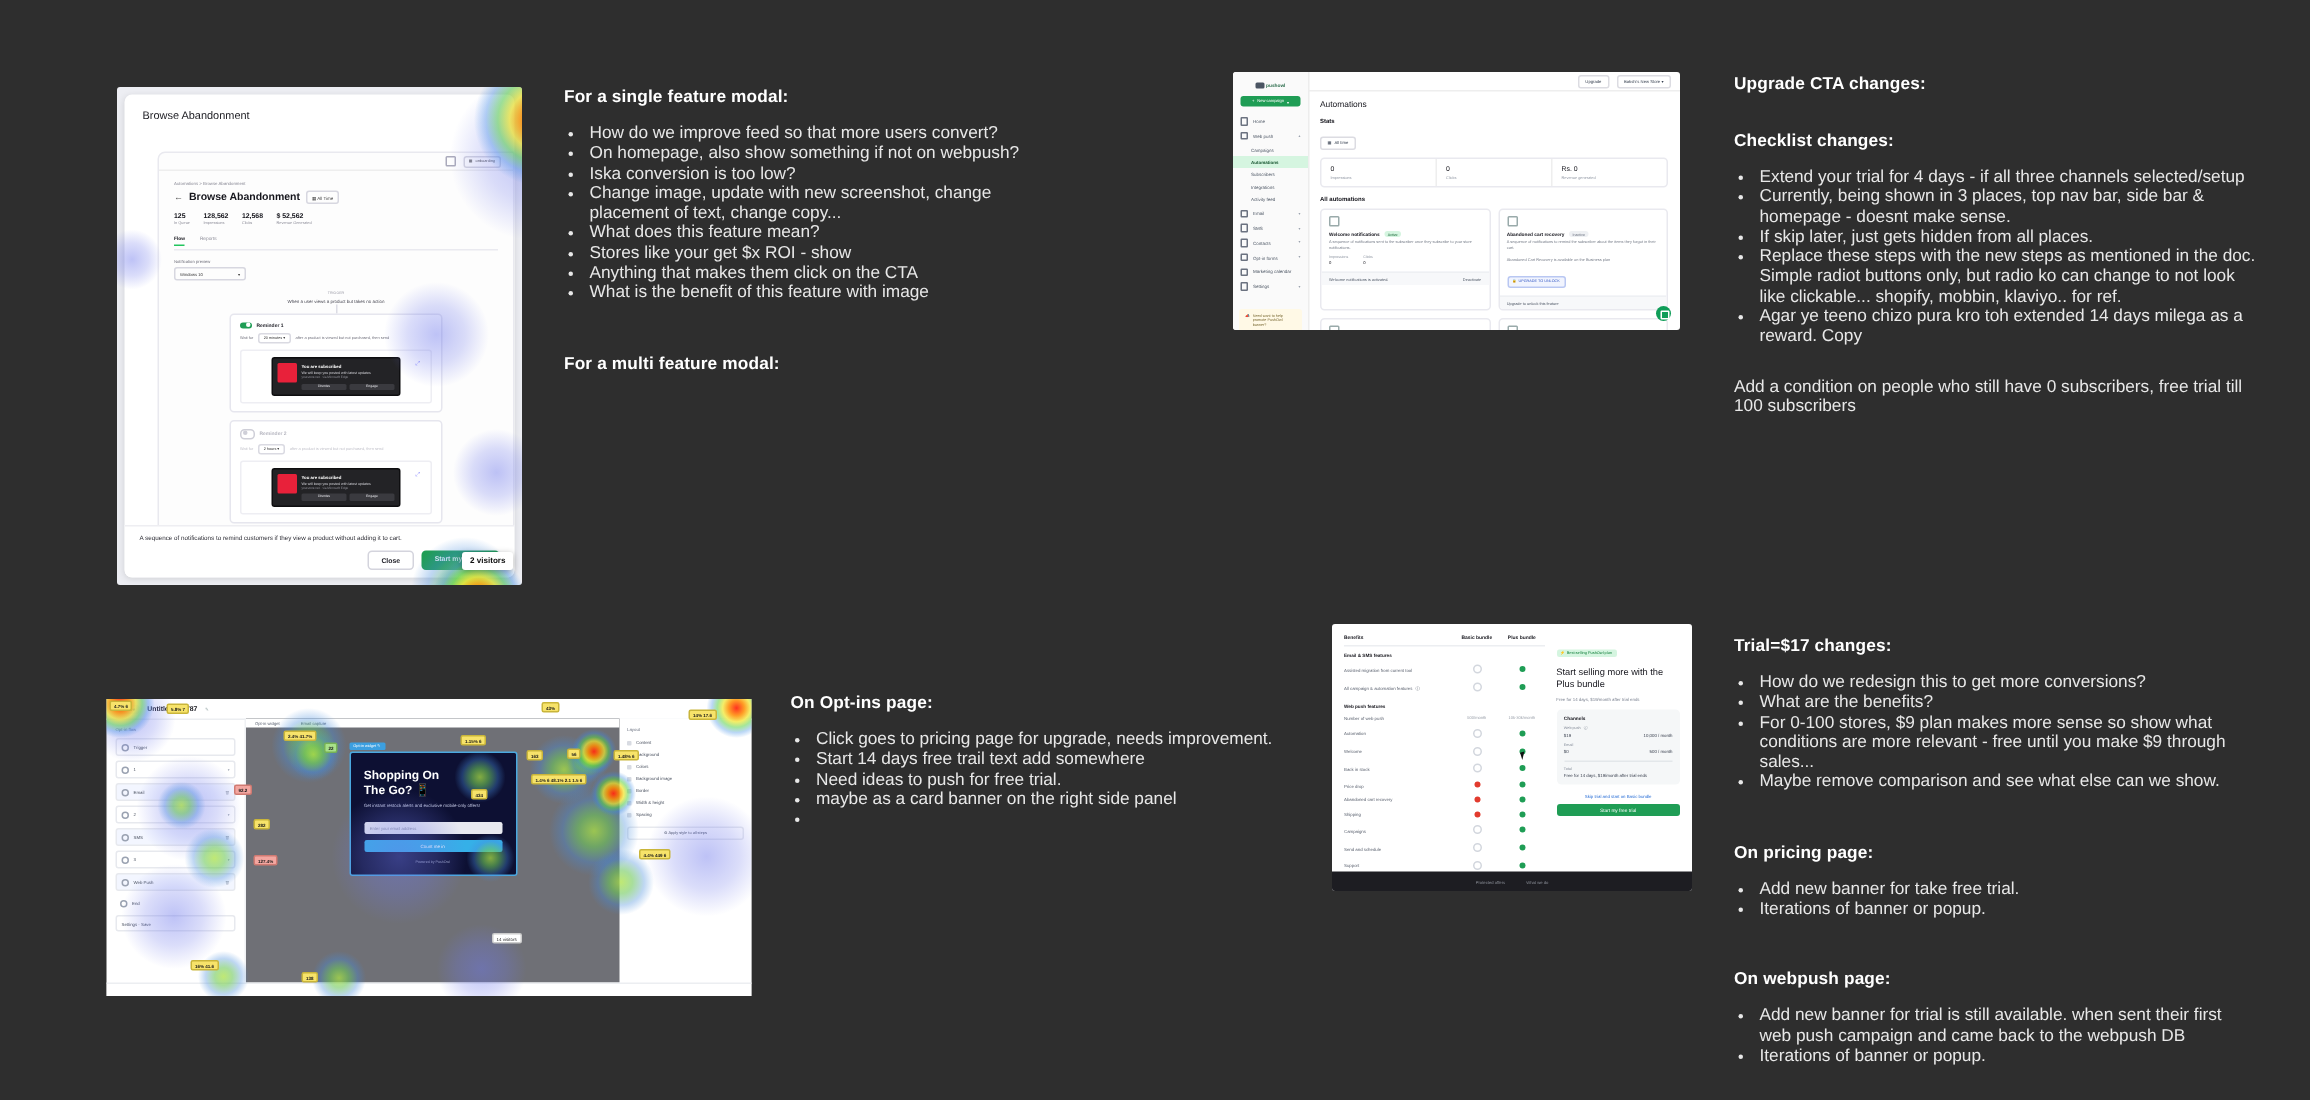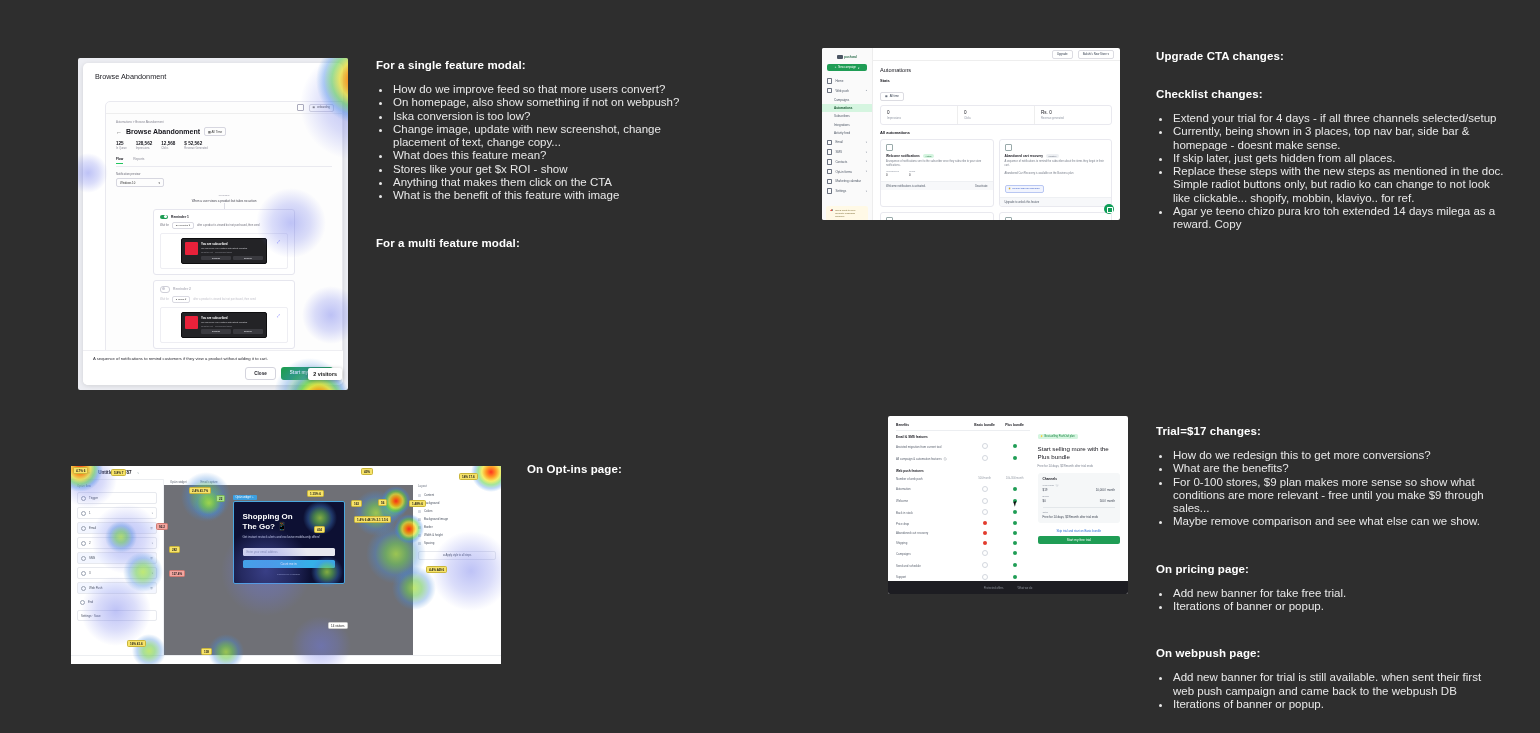--- a/index.html
+++ b/index.html
@@ -1062,6 +1062,7 @@
     <li>Replace these steps with the new steps as mentioned in the doc. Simple radiot buttons only, but radio ko can change to not look like clickable... shopify, mobbin, klaviyo.. for ref.</li>
     <li>Agar ye teeno chizo pura kro toh extended 14 days milega as a reward. Copy</li>
   </ul>
+  <p class="plain">Add a condition on people who still have 0 subscribers, free trial till 100 subscribers</p>
 </div>
 
 <div class="note" id="note-opt-ins" style="left:527px; top:463px; width:340px;">

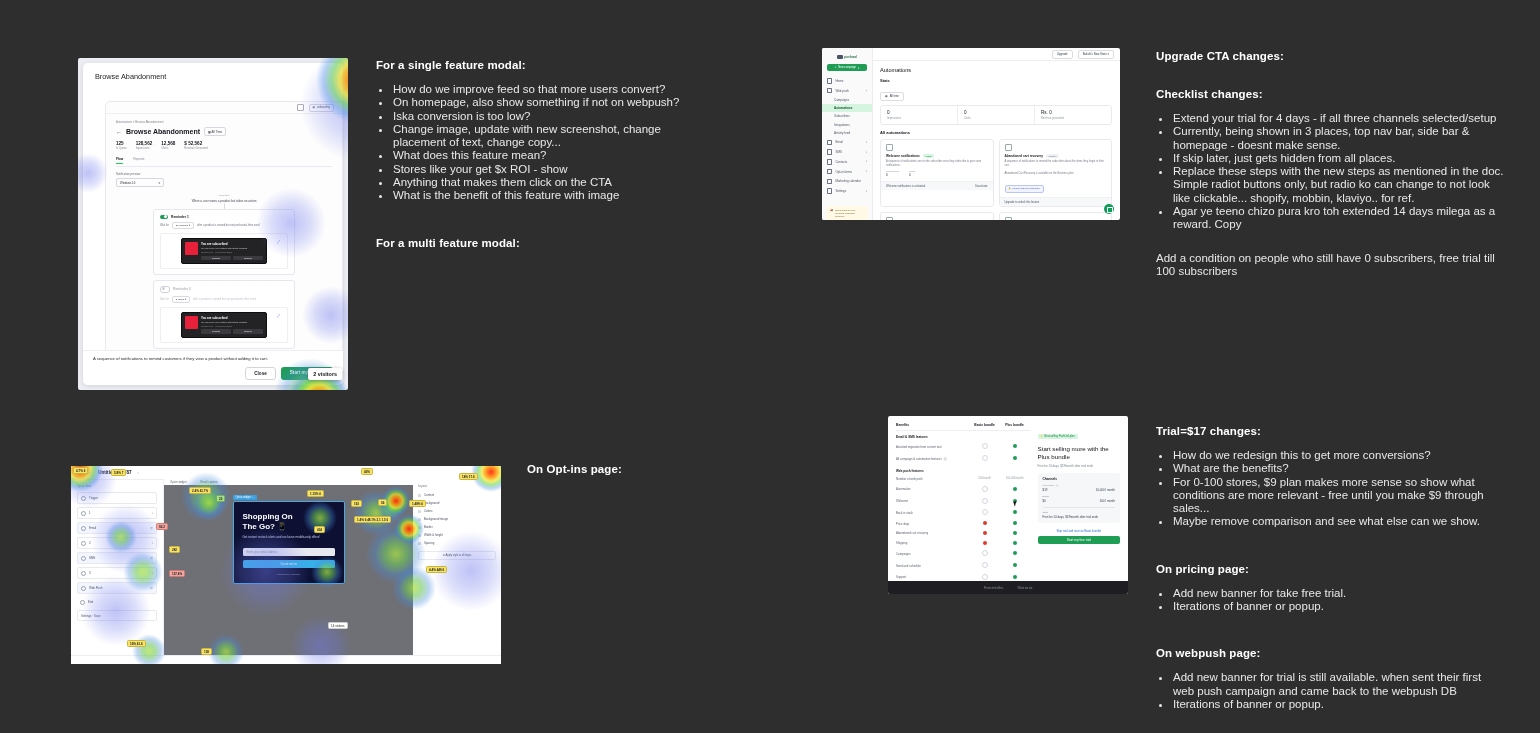--- a/index.html
+++ b/index.html
@@ -1067,6 +1067,13 @@
 
 <div class="note" id="note-opt-ins" style="left:527px; top:463px; width:340px;">
   <h4>On Opt-ins page:</h4>
+  <ul>
+    <li>Click goes to pricing page for upgrade, needs improvement.</li>
+    <li>Start 14 days free trail text add somewhere</li>
+    <li>Need ideas to push for free trial.</li>
+    <li>maybe as a card banner on the right side panel</li>
+    <li></li>
+  </ul>
 </div>
 
 <div class="note" id="note-trial-19" style="left:1156px; top:425px; width:348px;">

